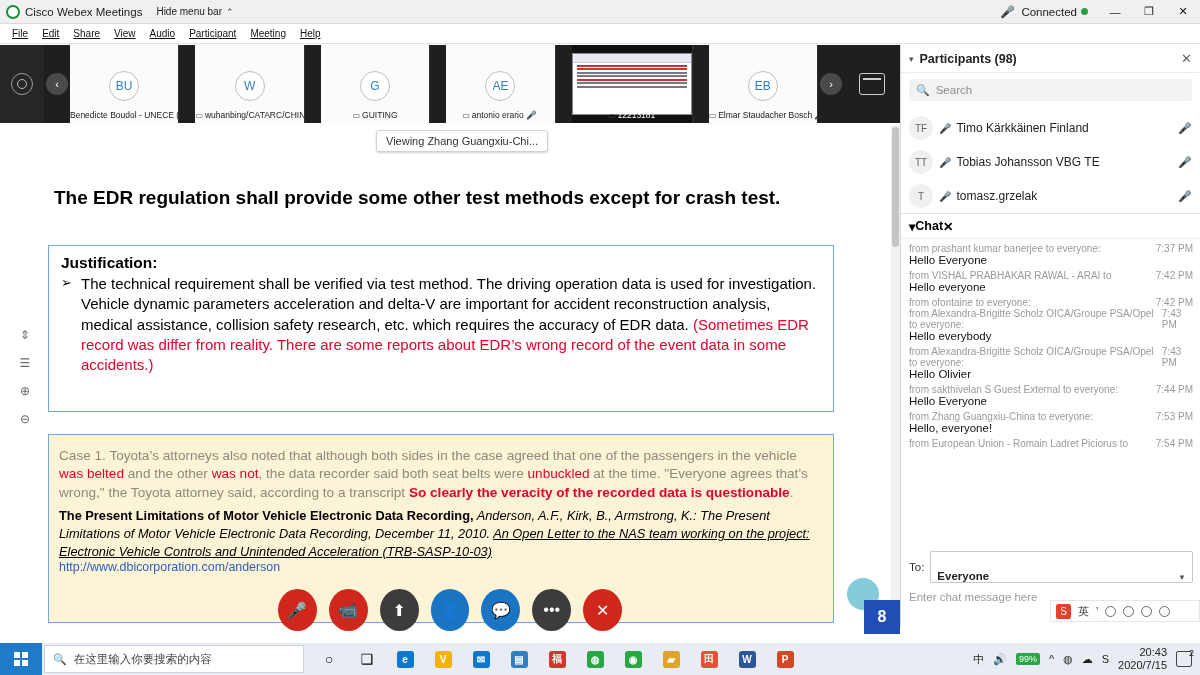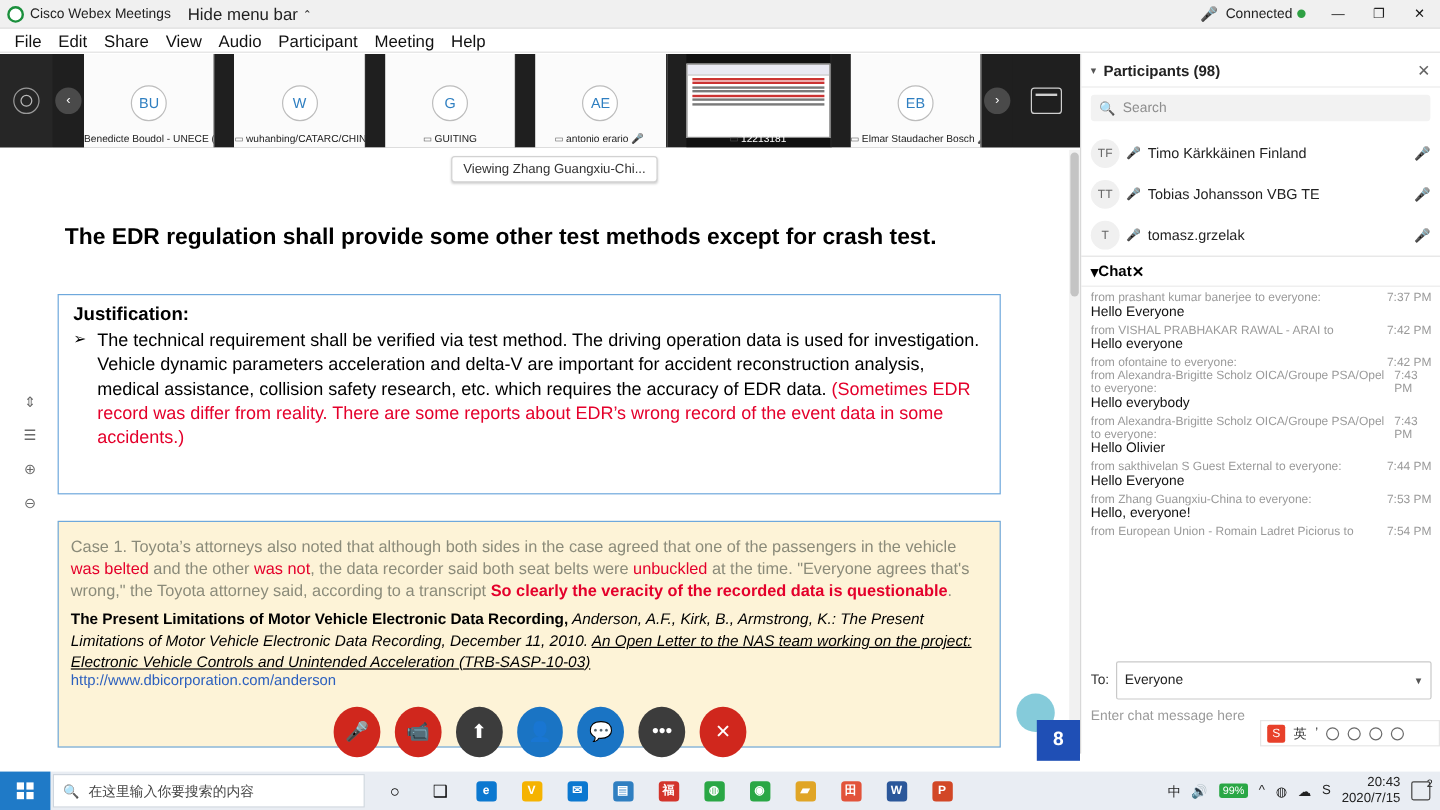--- a/index.html
+++ b/index.html
@@ -21,7 +21,7 @@
     border:2px solid #1a8f3c; background:#fff;
   }
   .tb-title { font-size:11.5px; color:#222; }
-  .tb-hide { margin-left:14px; font-size:14px; color:#222; }
+  .tb-hide { margin-left:14px; font-size:10px; color:#222; }
   .tb-caret { font-size:9px; margin-left:4px; color:#333; }
   .tb-right { margin-left:auto; display:flex; align-items:center; gap:0; }
   .tb-mic { color:#cf2027; font-size:12px; margin-right:6px; }

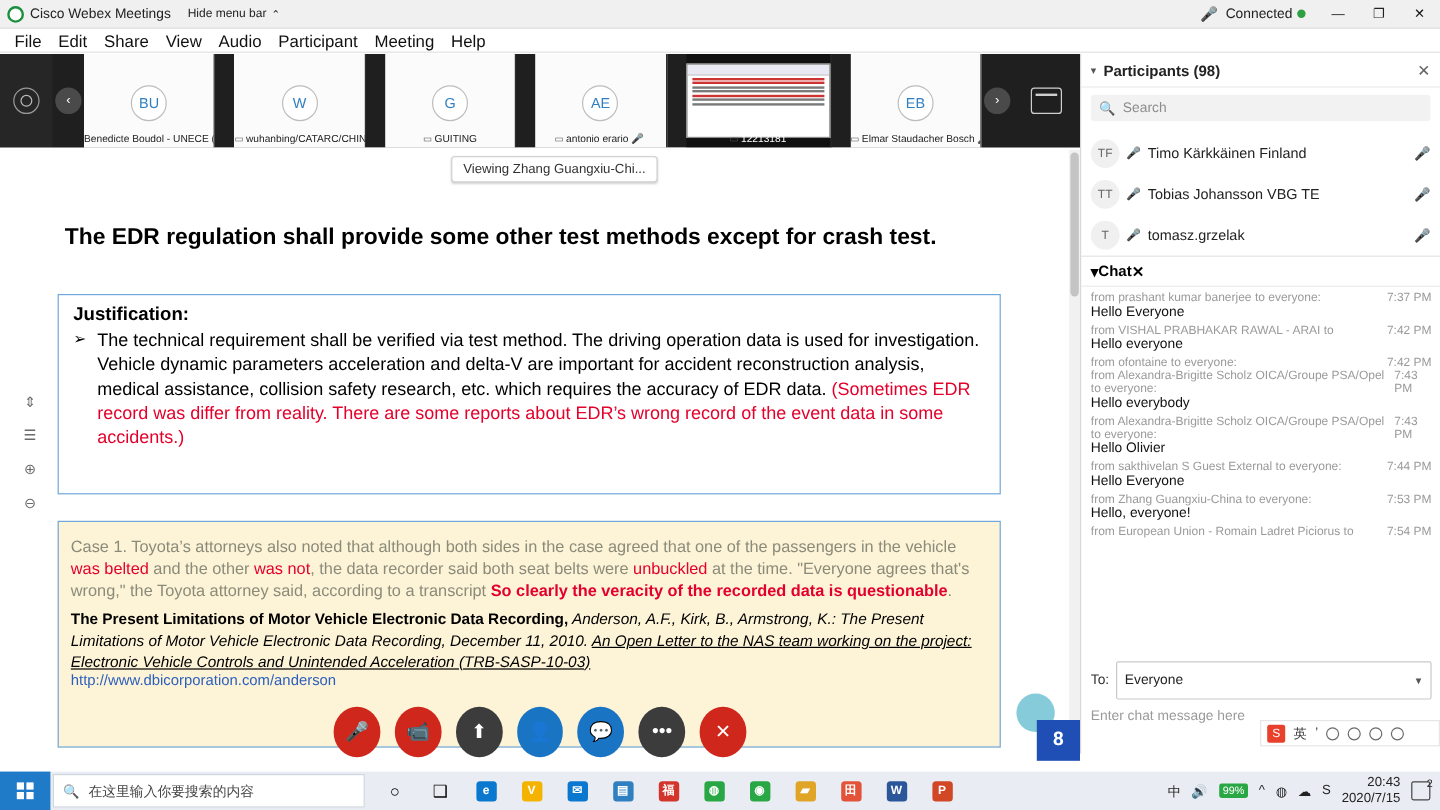--- a/index.html
+++ b/index.html
@@ -35,7 +35,7 @@
     background:#fff; border-bottom:1px solid #e2e2e2;
     display:flex; align-items:center; padding-left:5px;
   }
-  #menubar .mi { font-size:14px; padding:2px 7px; color:#111; }
+  #menubar .mi { font-size:10px; padding:2px 7px; color:#111;text-decoration:underline; }
   
   #filmstrip {
     position:absolute; left:0; top:45px; width:900px; height:78px;

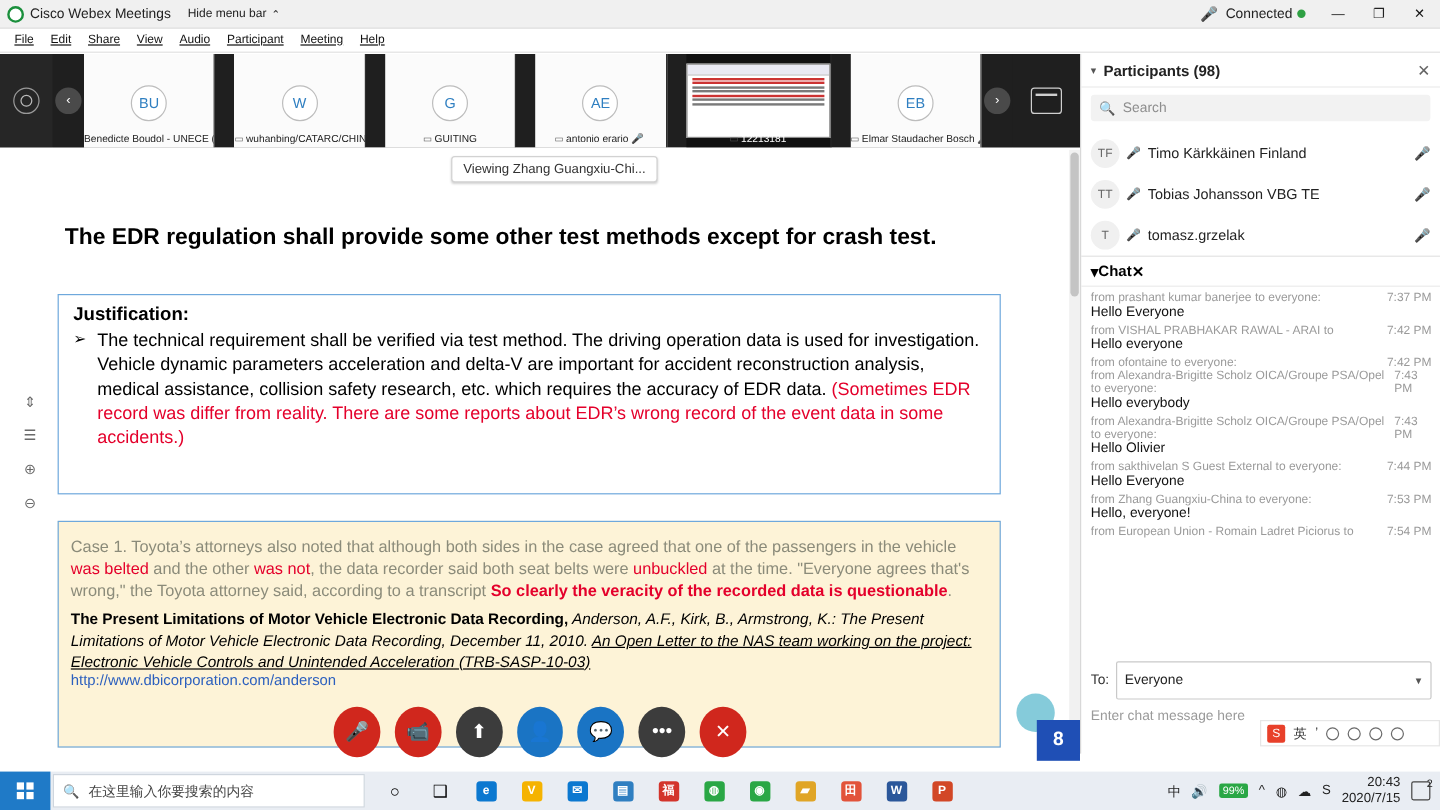--- a/index.html
+++ b/index.html
@@ -197,7 +197,7 @@
   .chat-to .lbl { font-size:11.5px; color:#333; }
   .chat-to .sel {
     flex:1; height:32px; border:1px solid #c9c9c9; border-radius:2px;
-    display:flex; align-items:center; padding:0 6px; font-size:11.5px; color:#222;
+    display:flex; align-items:flex-end; padding:0 6px; font-size:11.5px; color:#222;font-weight:bold;
   }
   .chat-to .sel .cv { margin-left:auto; font-size:8px; color:#555; }
   .chat-input {

